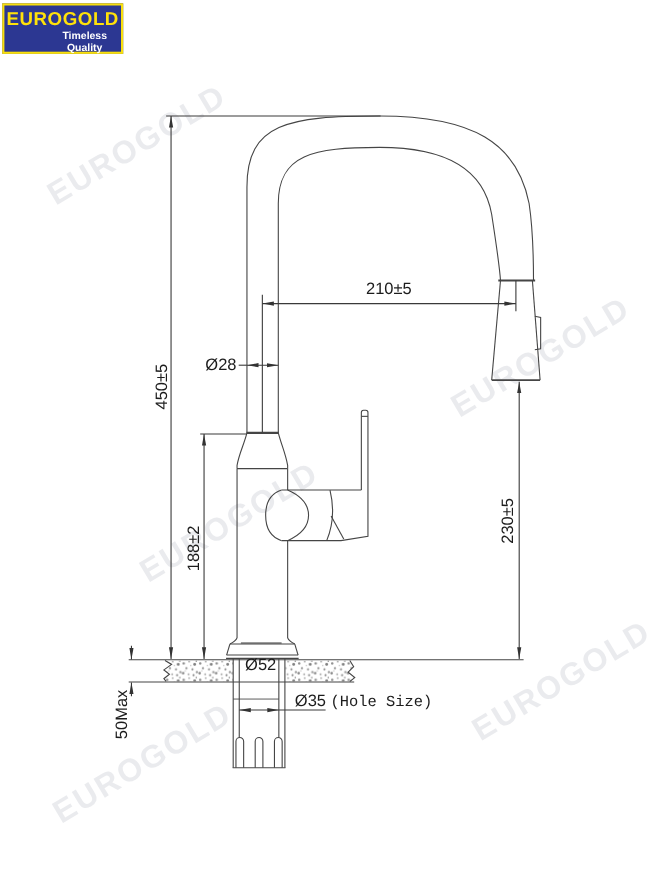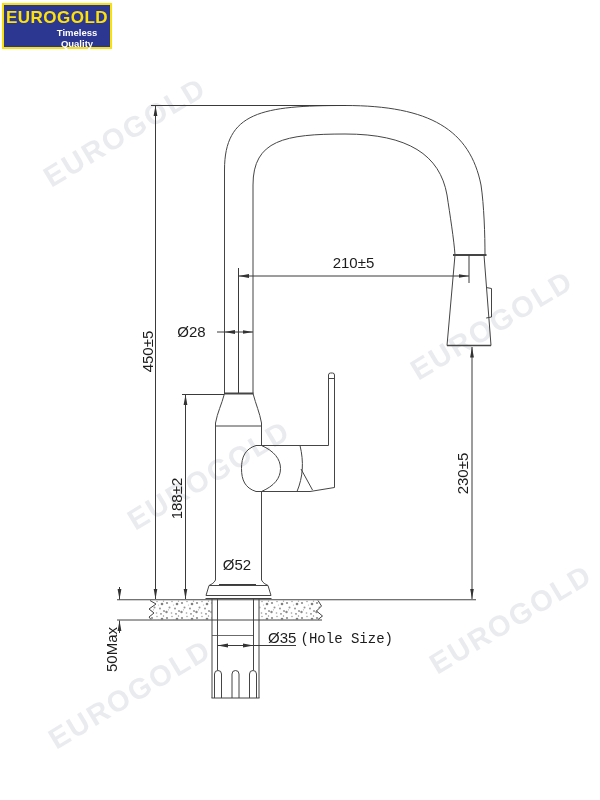--- a/index.html
+++ b/index.html
@@ -20,7 +20,7 @@
   
   .dim{position:absolute;font-size:15px;color:#1c1c1c;white-space:nowrap;text-align:center;}
   .dim.c{}
-  .dim.r{text-align:center;}
+  .dim.r{text-align:right;}
   .rot{transform:rotate(-90deg);transform-origin:center center;text-align:center;}
   .mono{font-family:"Liberation Mono", monospace;font-size:14px;}
 </style>

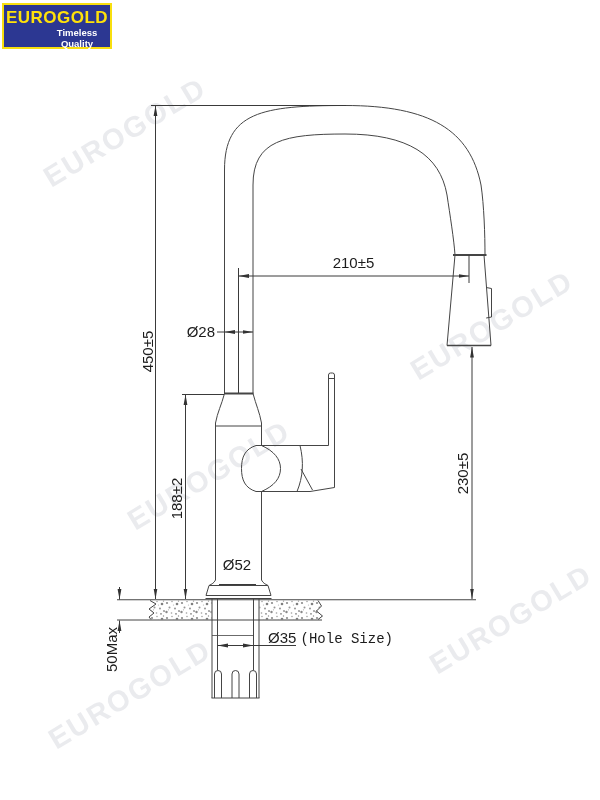--- a/index.html
+++ b/index.html
@@ -161,7 +161,7 @@
 
   <div class="dim rot" style="left:431px;top:465px;width:62px">230±5</div>
 
-  <div class="dim c" style="left:209px;top:556px;width:56px">Ø52</div>
+  <div class="dim c" style="left:209px;top:596px;width:56px">Ø52</div>
 
   <div class="dim rot" style="left:80px;top:641px;width:62px">50Max</div>
 

